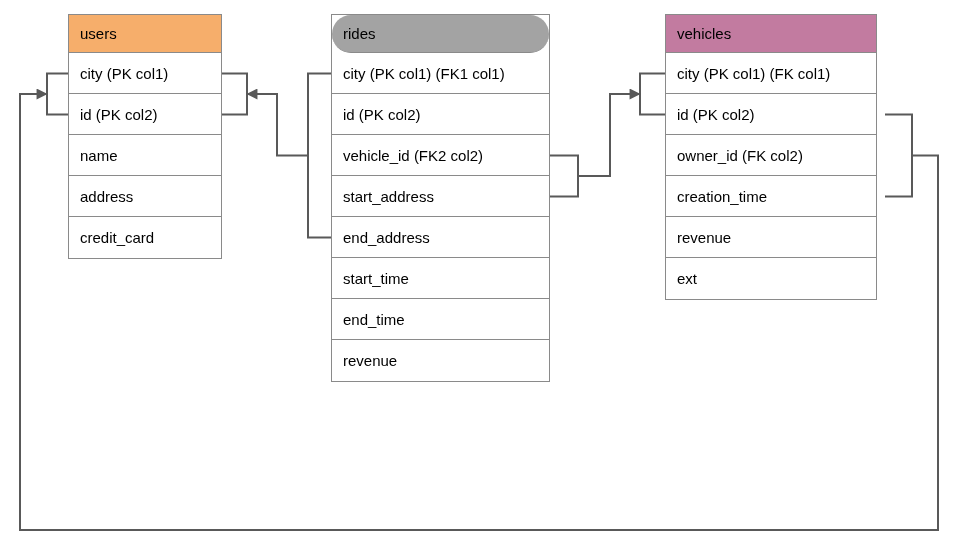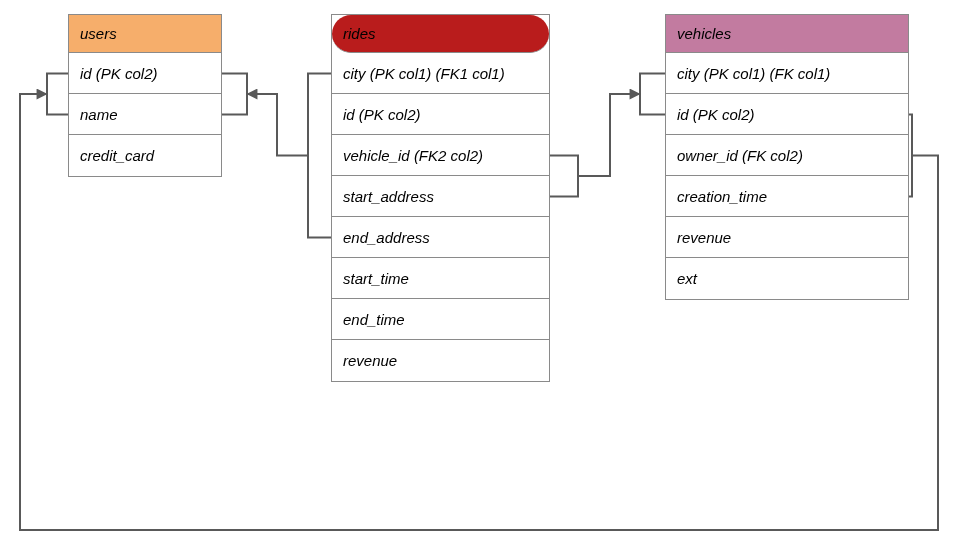--- a/index.html
+++ b/index.html
@@ -15,7 +15,7 @@
   #connectors{position:absolute;left:0;top:0;width:960px;height:540px;}
   .conn{fill:none;stroke:var(--connector);stroke-width:2;stroke-linejoin:miter;}
   #arrowhead path{fill:var(--connector);}
-  .tbl{position:absolute;background:#fff;border:1px solid var(--border);box-sizing:border-box;font-style:italic;}
+  .tbl{position:absolute;background:#fff;border:1px solid var(--border);box-sizing:border-box;}
   .tbl-header{
     height:38px;line-height:38px;padding-left:11px;font-size:15px;
     border-bottom:1px solid var(--border);box-sizing:border-box;

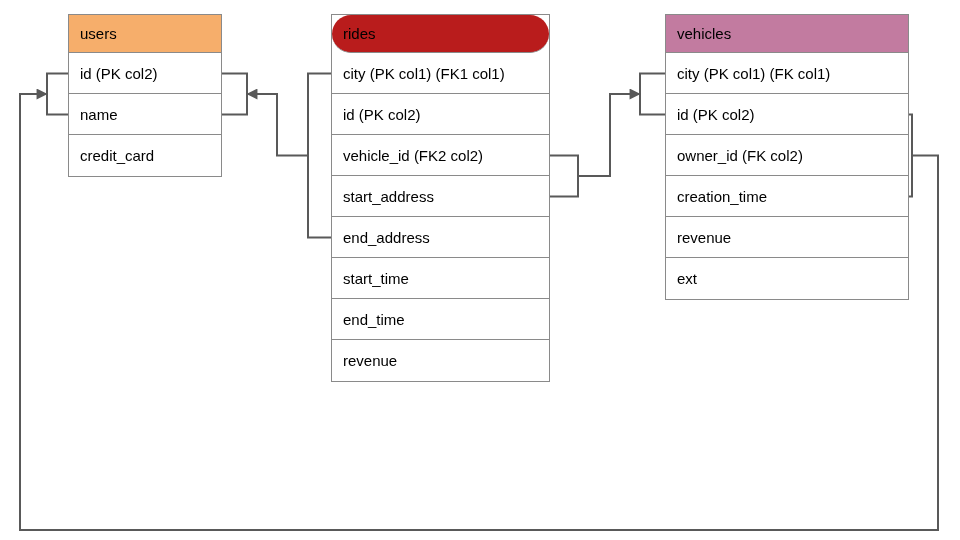--- a/index.html
+++ b/index.html
@@ -60,7 +60,7 @@
   </div>
 
   <div class="tbl" id="tbl-rides" style="left:331px;top:14px;width:219px;">
-    <div class="tbl-header" style="background: #b91c1c; border-radius: 19px;">rides</div>
+    <div class="tbl-header" style="background: #a3a3a3; border-radius: 19px;">rides</div>
     <div class="tbl-rows">
         <div class="tbl-row">city (PK col1) (FK1 col1)</div>
         <div class="tbl-row">id (PK col2)</div>

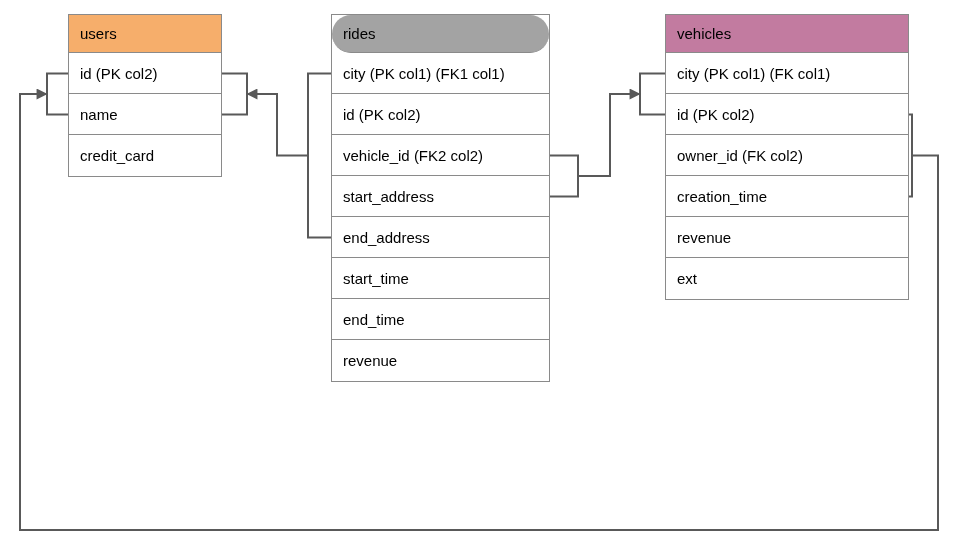--- a/index.html
+++ b/index.html
@@ -73,7 +73,7 @@
       </div>
   </div>
 
-  <div class="tbl" id="tbl-vehicles" style="left:665px;top:14px;width:244px;">
+  <div class="tbl" id="tbl-vehicles" style="left:665px;top:14px;width:212px;">
     <div class="tbl-header" style="background: rgb(194, 123, 160);">vehicles</div>
     <div class="tbl-rows">
         <div class="tbl-row">city (PK col1) (FK col1)</div>

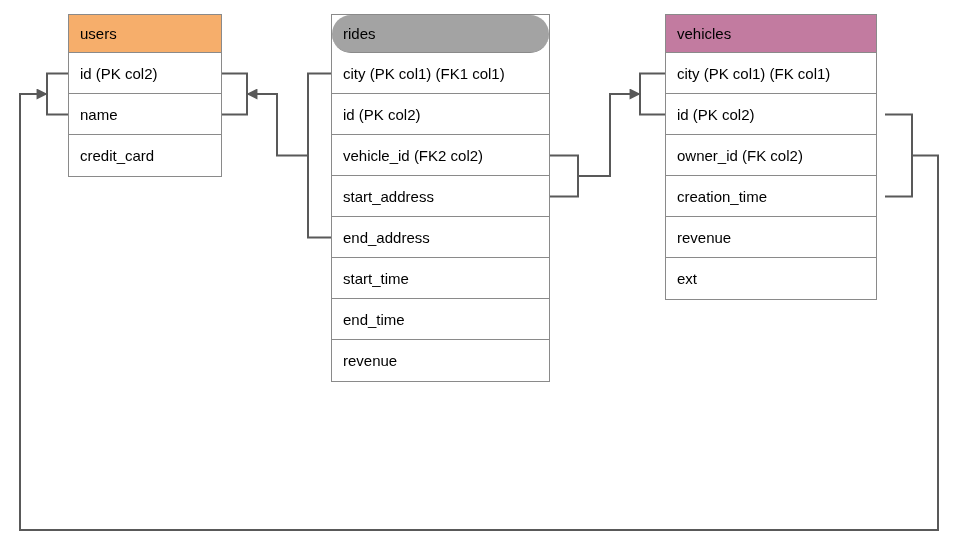--- a/index.html
+++ b/index.html
@@ -53,6 +53,7 @@
   <div class="tbl" id="tbl-users" style="left:68px;top:14px;width:154px;">
     <div class="tbl-header" style="background: rgb(246, 174, 107);">users</div>
     <div class="tbl-rows">
+        <div class="tbl-row">city (PK col1)</div>
         <div class="tbl-row">id (PK col2)</div>
         <div class="tbl-row">name</div>
         <div class="tbl-row">credit_card</div>

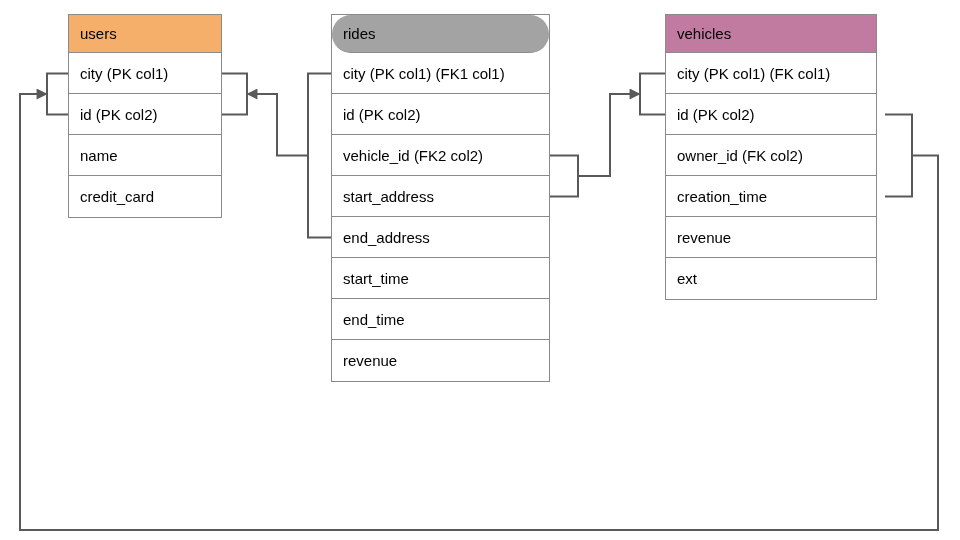--- a/index.html
+++ b/index.html
@@ -56,6 +56,7 @@
         <div class="tbl-row">city (PK col1)</div>
         <div class="tbl-row">id (PK col2)</div>
         <div class="tbl-row">name</div>
+        <div class="tbl-row">address</div>
         <div class="tbl-row">credit_card</div>
       </div>
   </div>

